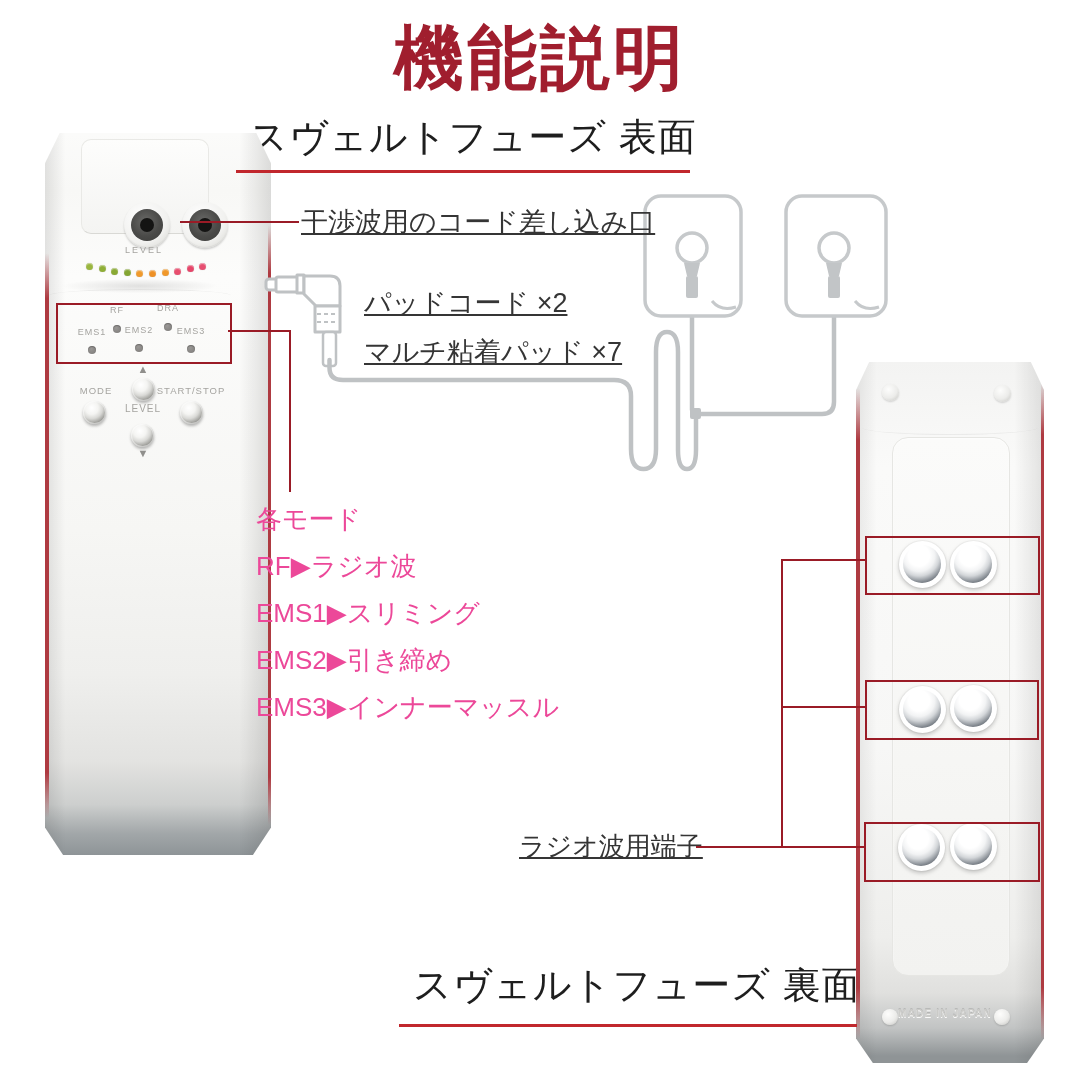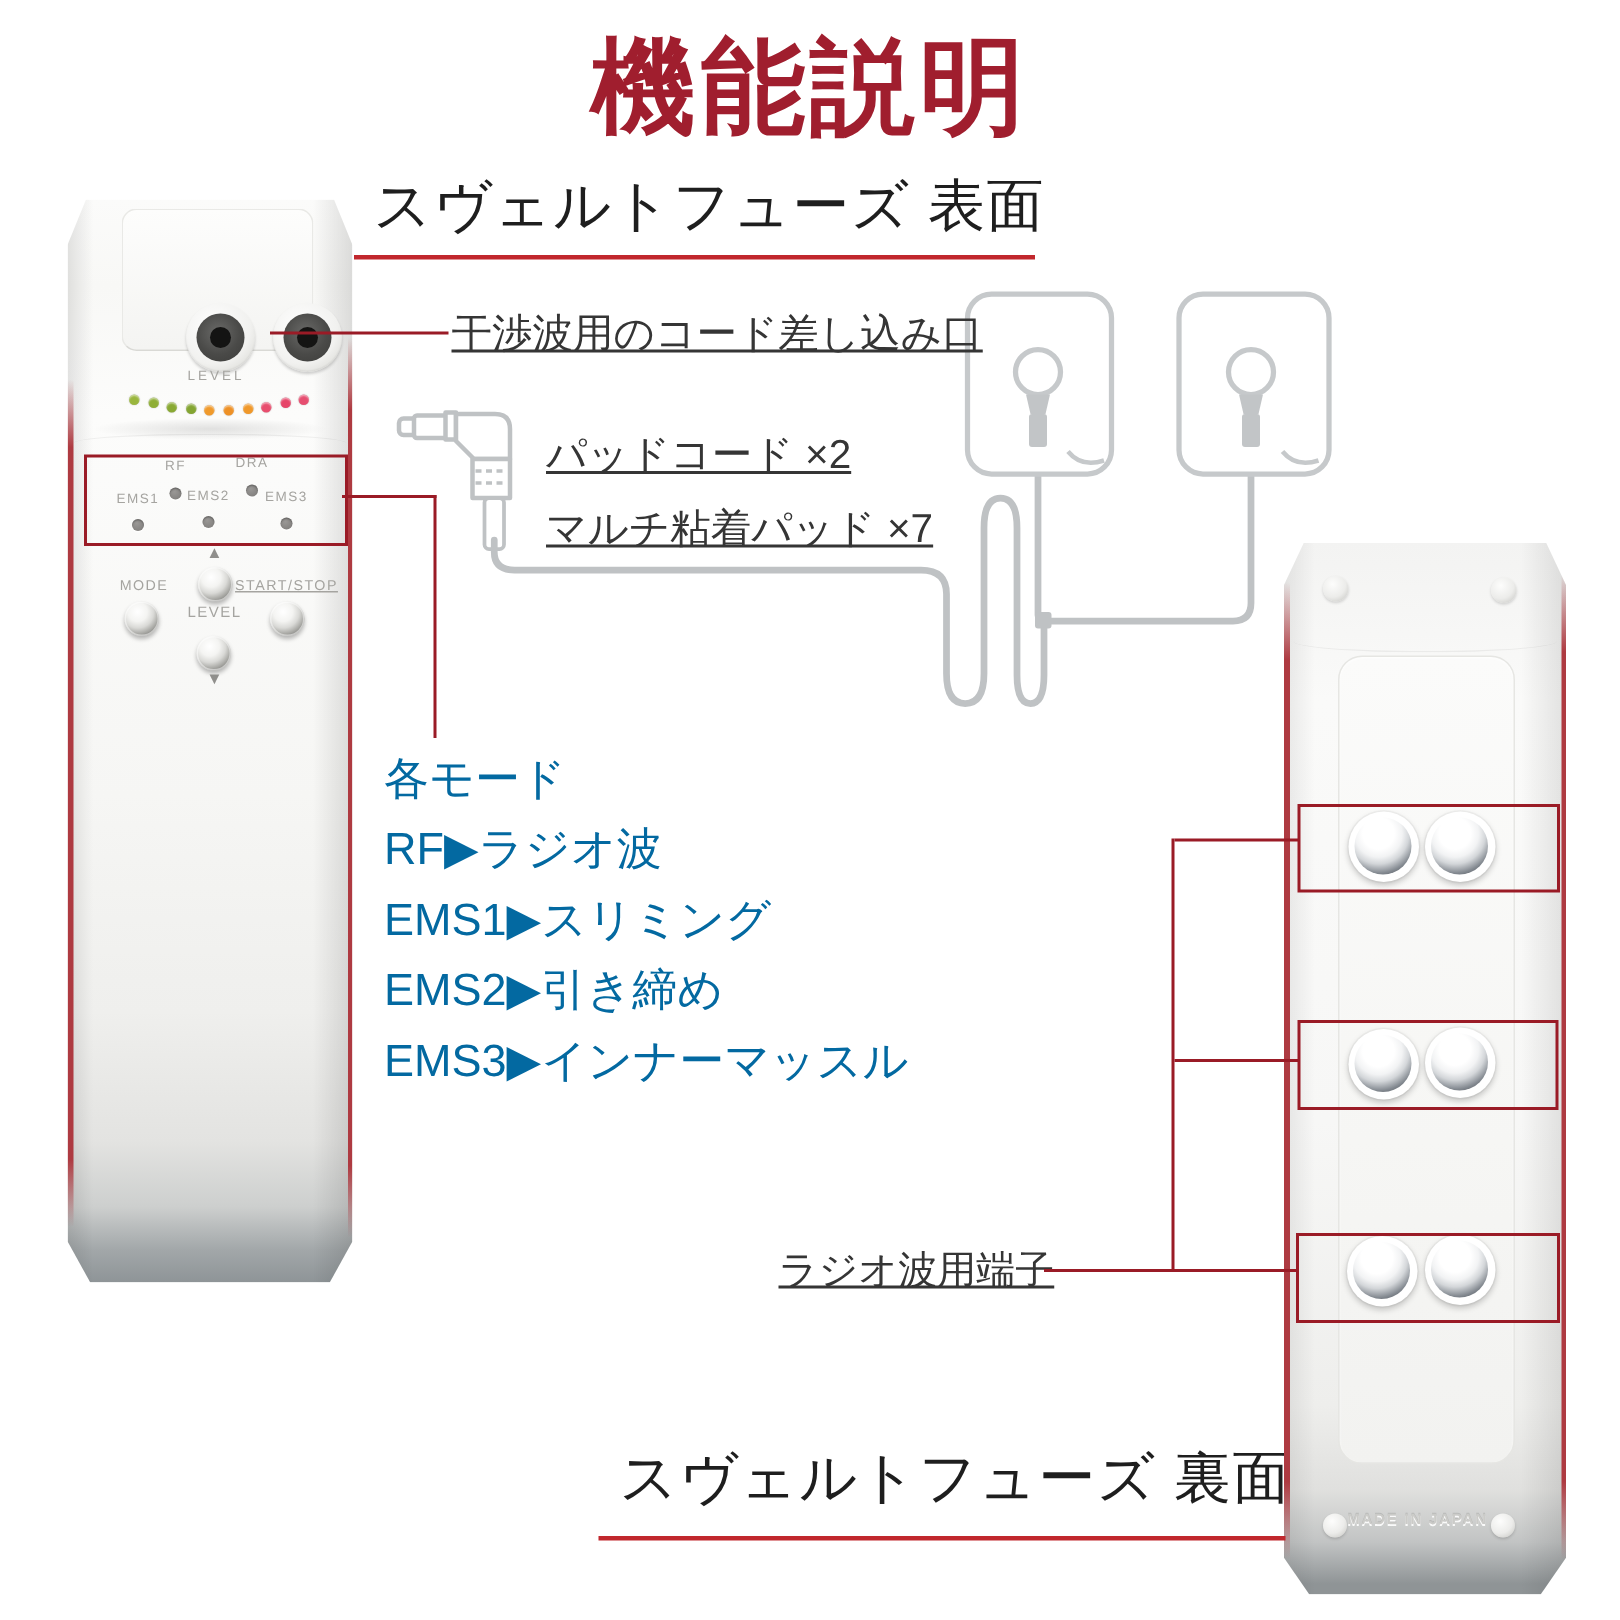--- a/index.html
+++ b/index.html
@@ -40,7 +40,7 @@
   .box-el-3{left:864px;top:822px;width:172px;height:56px;}
 
   
-  .device-front{left:45px;top:133px;width:190px;height:722px;z-index:1;
+  .device-front{left:45px;top:133px;width:226px;height:722px;z-index:1;
     clip-path:polygon(6.5% 0%,93.5% 0%,100% 4.2%,100% 96.2%,92% 100%,8% 100%,0% 96.2%,0% 4.2%);
     background:
       linear-gradient(90deg, rgba(0,0,0,.10) 0%, rgba(255,255,255,0) 9% 86%, rgba(0,0,0,.12) 100%),

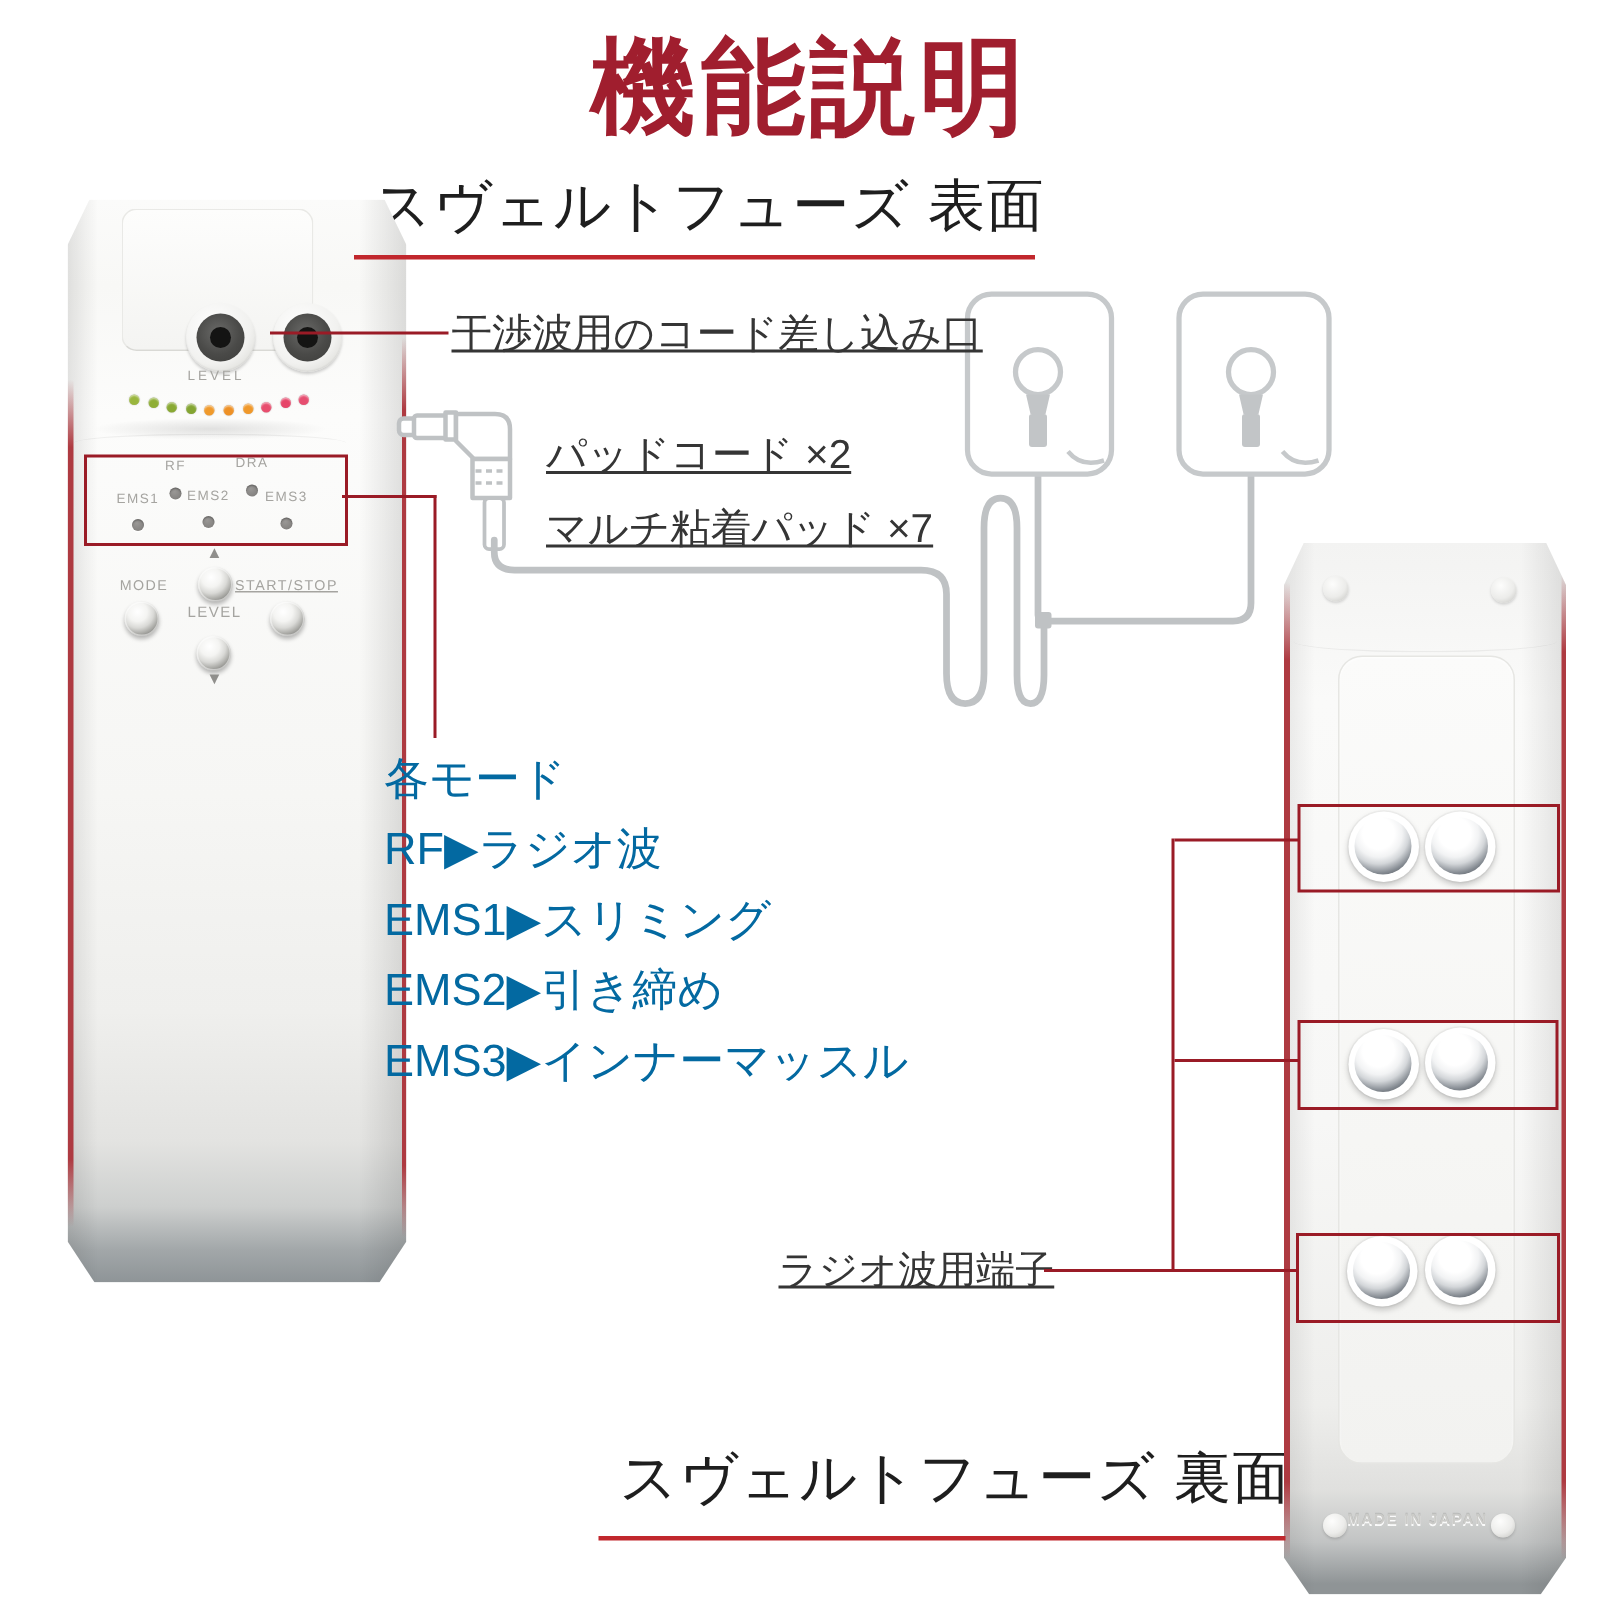--- a/index.html
+++ b/index.html
@@ -158,7 +158,7 @@
     <div class="arrow" style="left:98px;top:230px;">▲</div>
     <div class="chrome" style="left:86.5px;top:244.5px;"></div>
     <div class="tiny-label" style="left:51px;top:252px;font-size:9.5px;">MODE</div>
-    <div class="tiny-label" style="left:146px;top:252px;font-size:9.5px;text-decoration:underline;">START/STOP</div>
+    <div class="tiny-label" style="left:146px;top:252px;font-size:9.5px;">START/STOP</div>
     <div class="tiny-label" style="left:98px;top:270px;font-size:10px;">LEVEL</div>
     <div class="chrome" style="left:37.5px;top:267.5px;"></div>
     <div class="chrome" style="left:134.5px;top:267.5px;"></div>

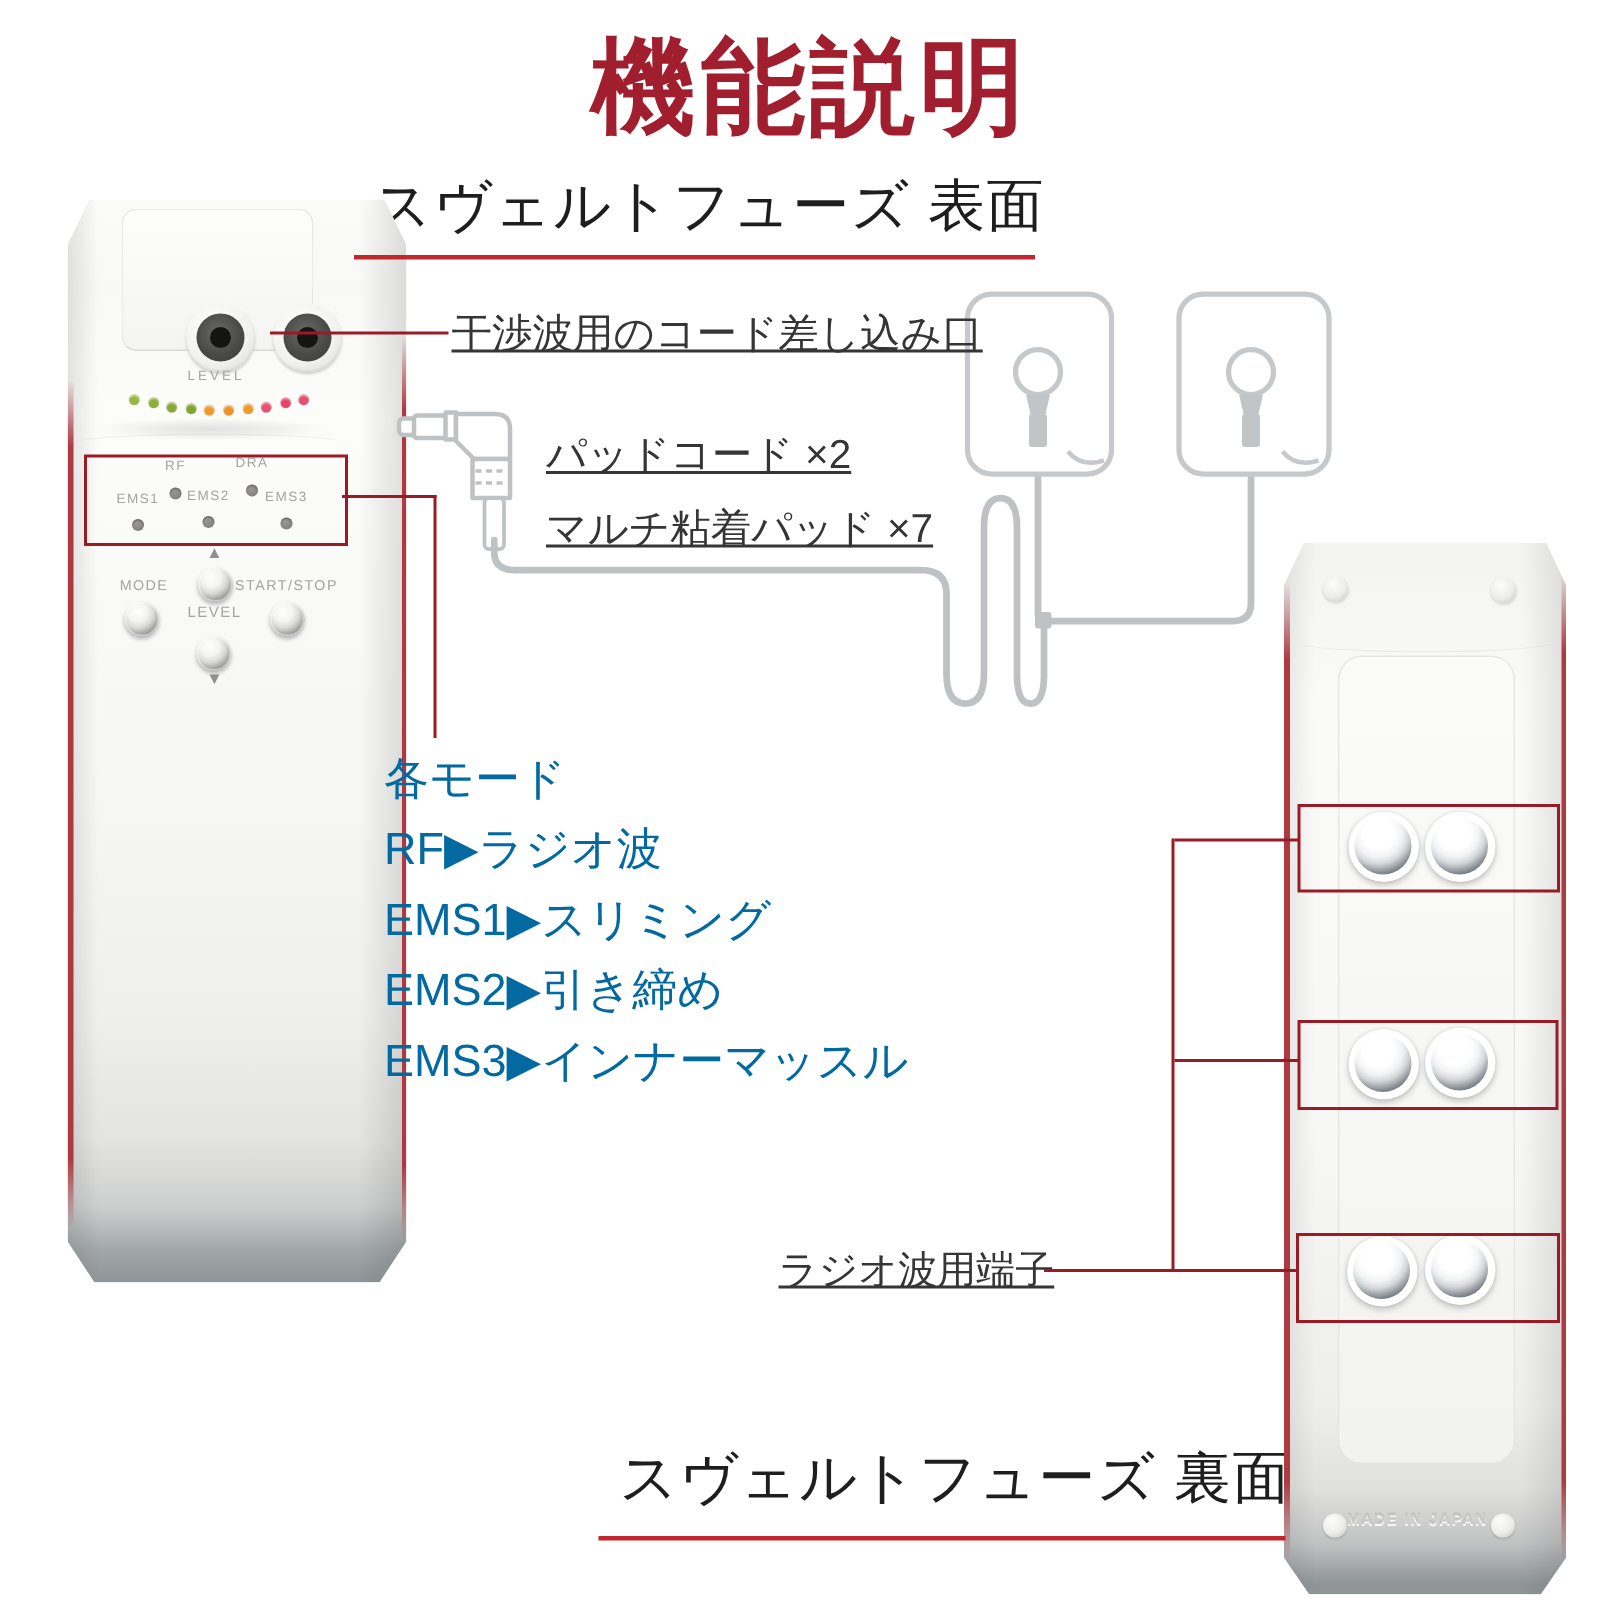--- a/index.html
+++ b/index.html
@@ -22,7 +22,7 @@
   .multipad-label{left:364px;top:334px;}
   .terminal-label{left:519px;top:829px;font-size:26px;}
   .modes-block{left:256px;top:496px;z-index:5;}
-  .mode-line{font-size:30px;line-height:47px;color:#0369a1;white-space:nowrap;}
+  .mode-line{font-size:26px;line-height:47px;color:#ec4899;white-space:nowrap;}
 
   
   .ann-line{background:var(--annotation-red,#9a1b26);z-index:6;}

